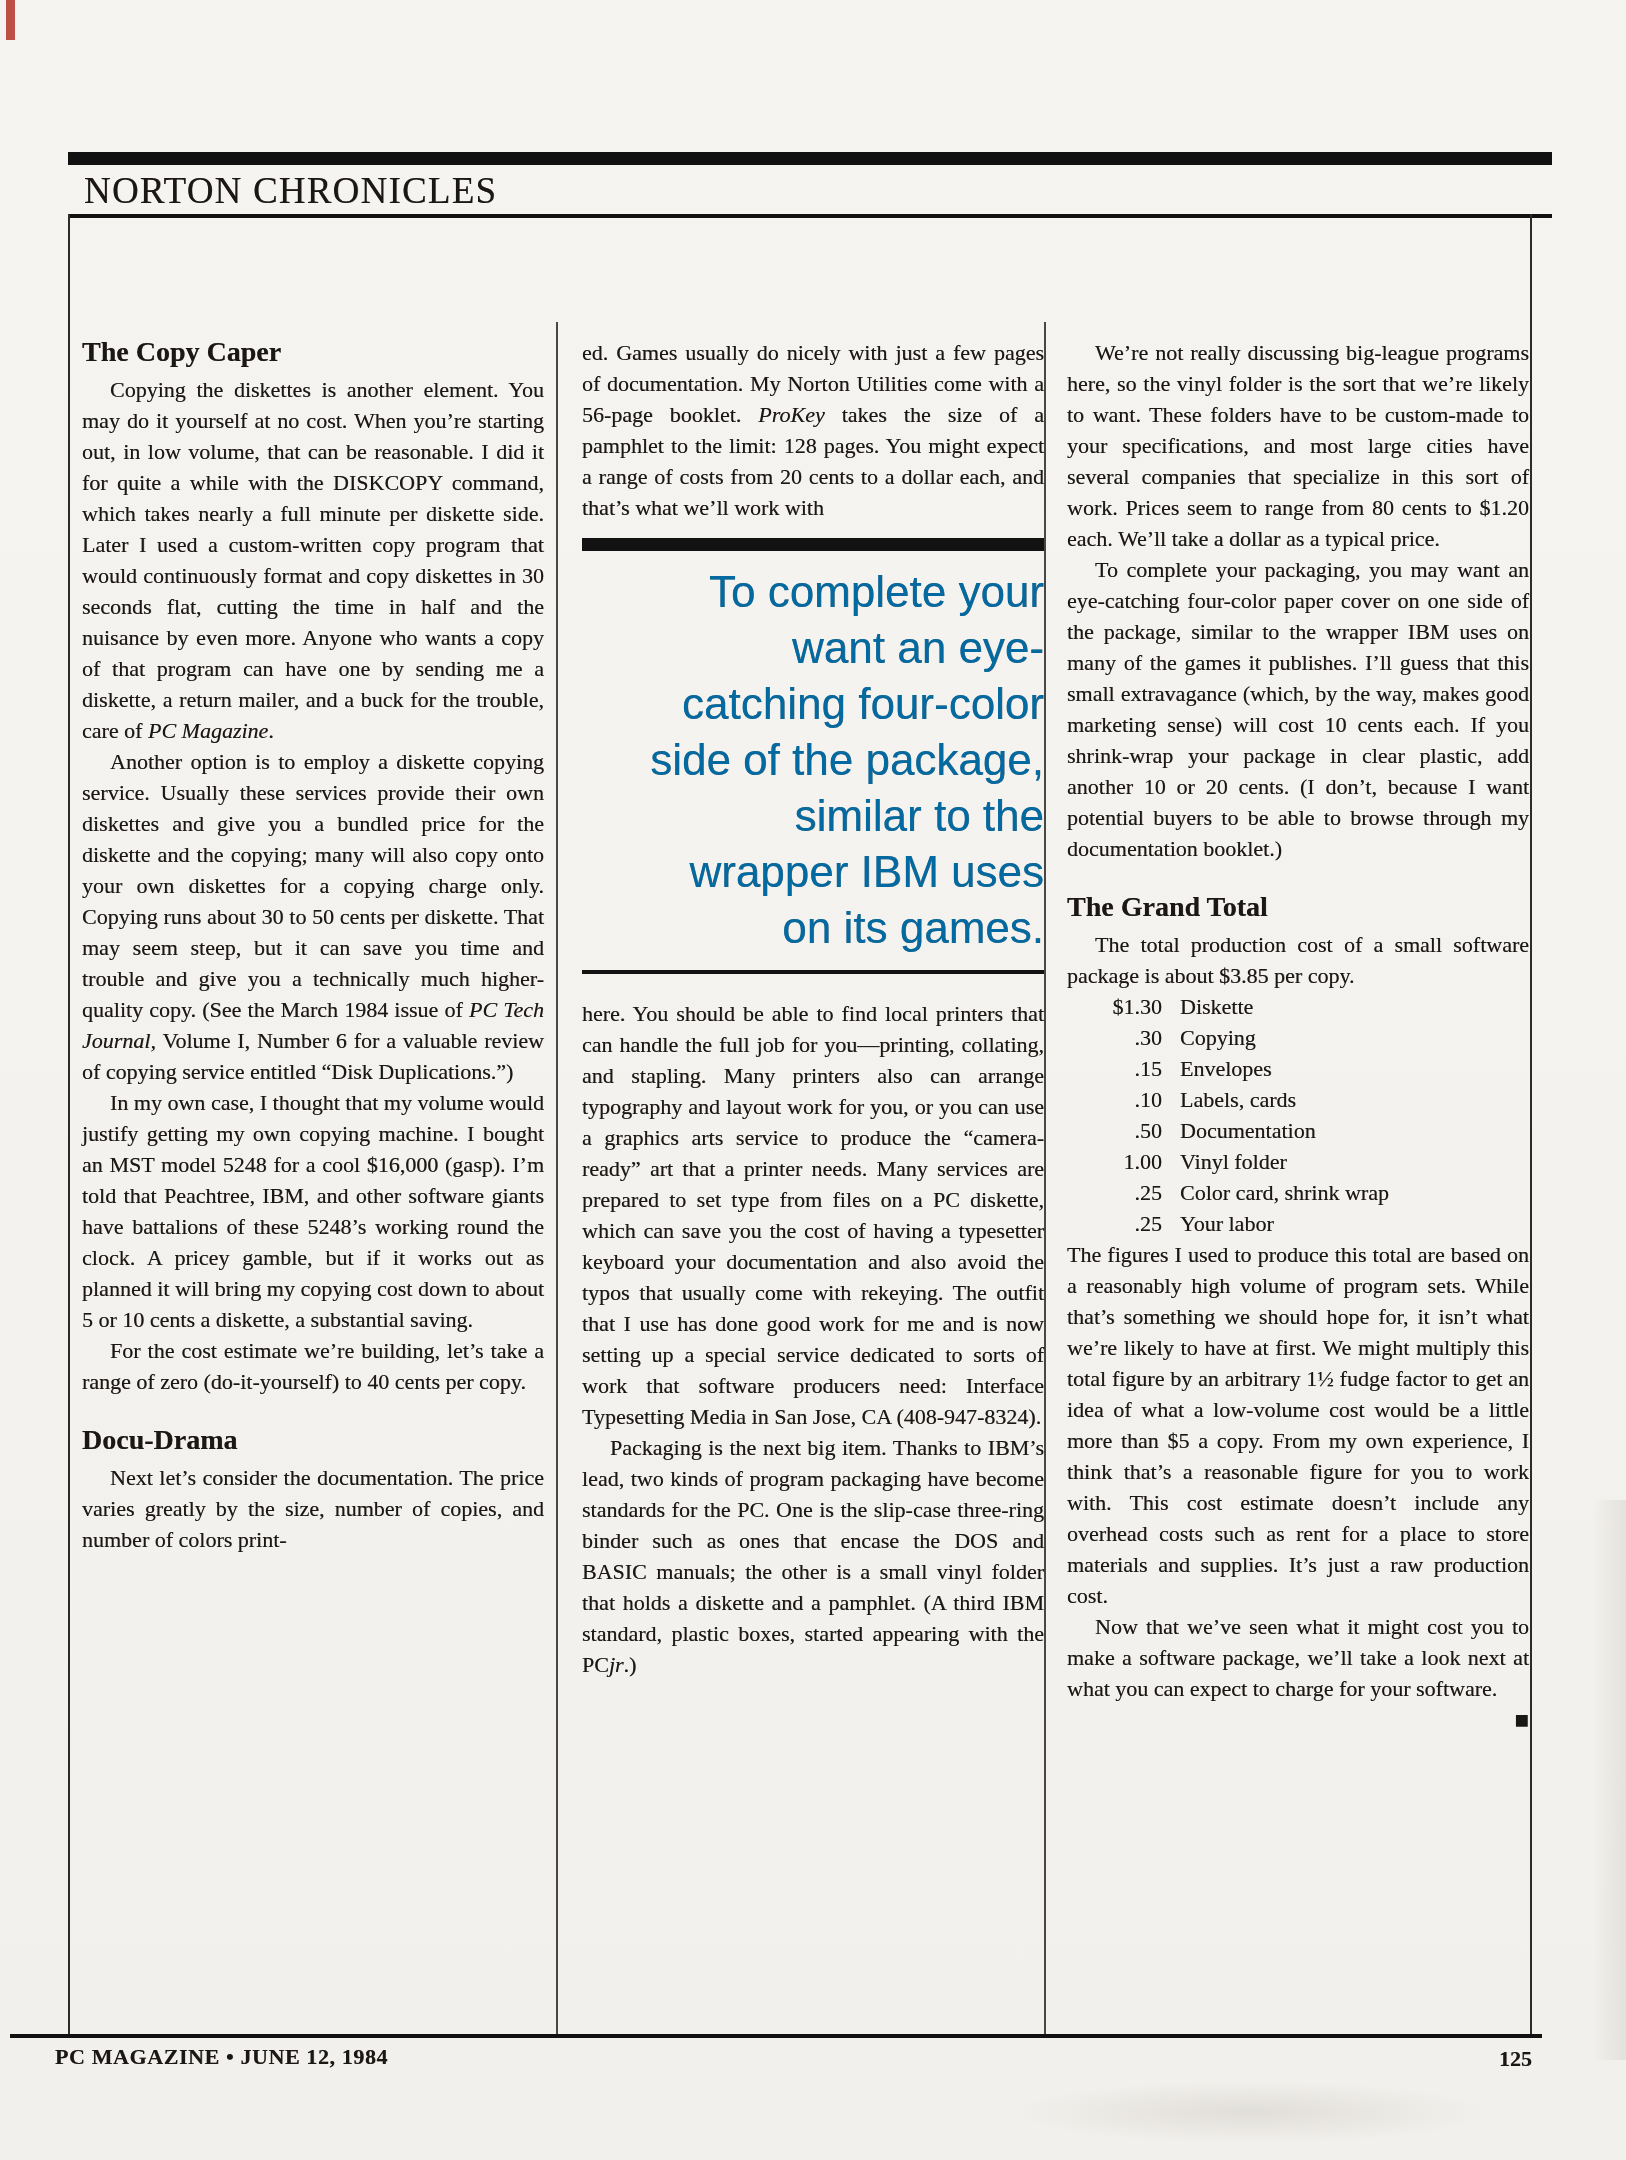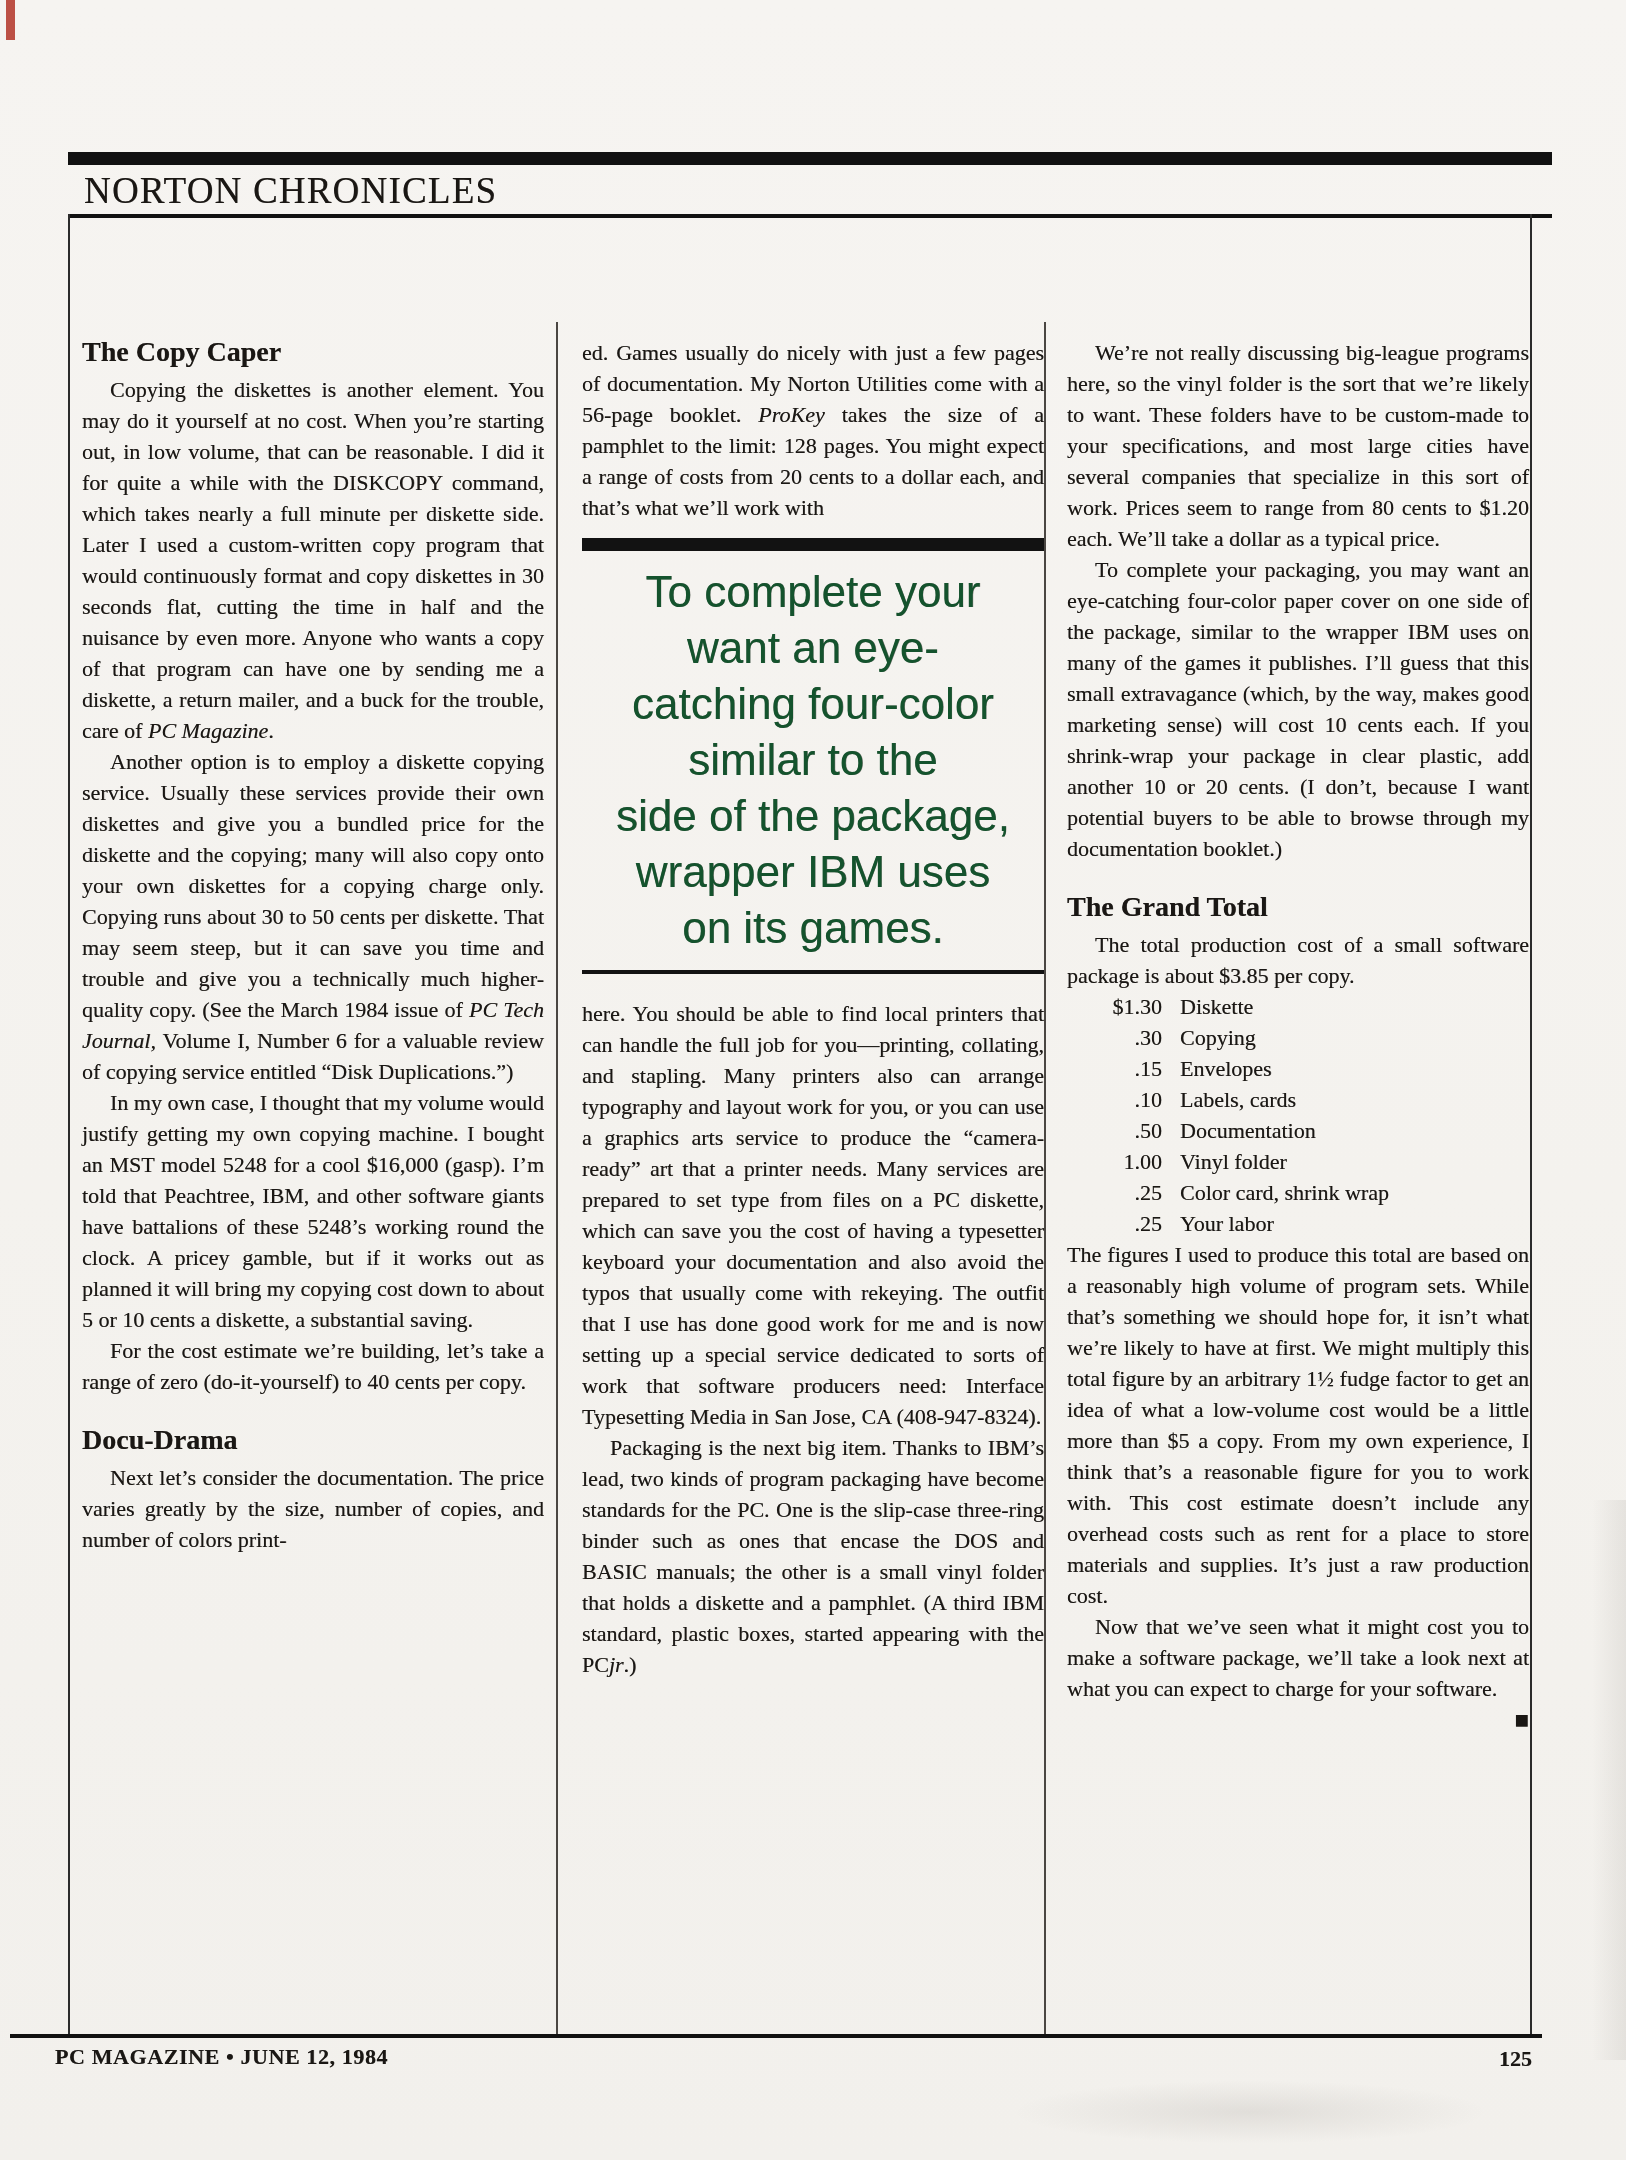--- a/index.html
+++ b/index.html
@@ -40,7 +40,7 @@
   .quotebox{margin:15px 0 24px 0;}
   .qb-topbar{height:13px;background:#121212;}
   .qb-lines{padding:13px 0 14px 0;}
-  .pq-line{font-family:"Liberation Sans", sans-serif;font-size:44px;line-height:56px;text-align:center;color:#14532d;}
+  .pq-line{font-family:"Liberation Sans", sans-serif;font-size:44px;line-height:56px;text-align:right;color:#0369a1;}
   .qb-bottomrule{height:4px;background:#121212;}
   
   .costlist{font-size:22px;line-height:31px;}

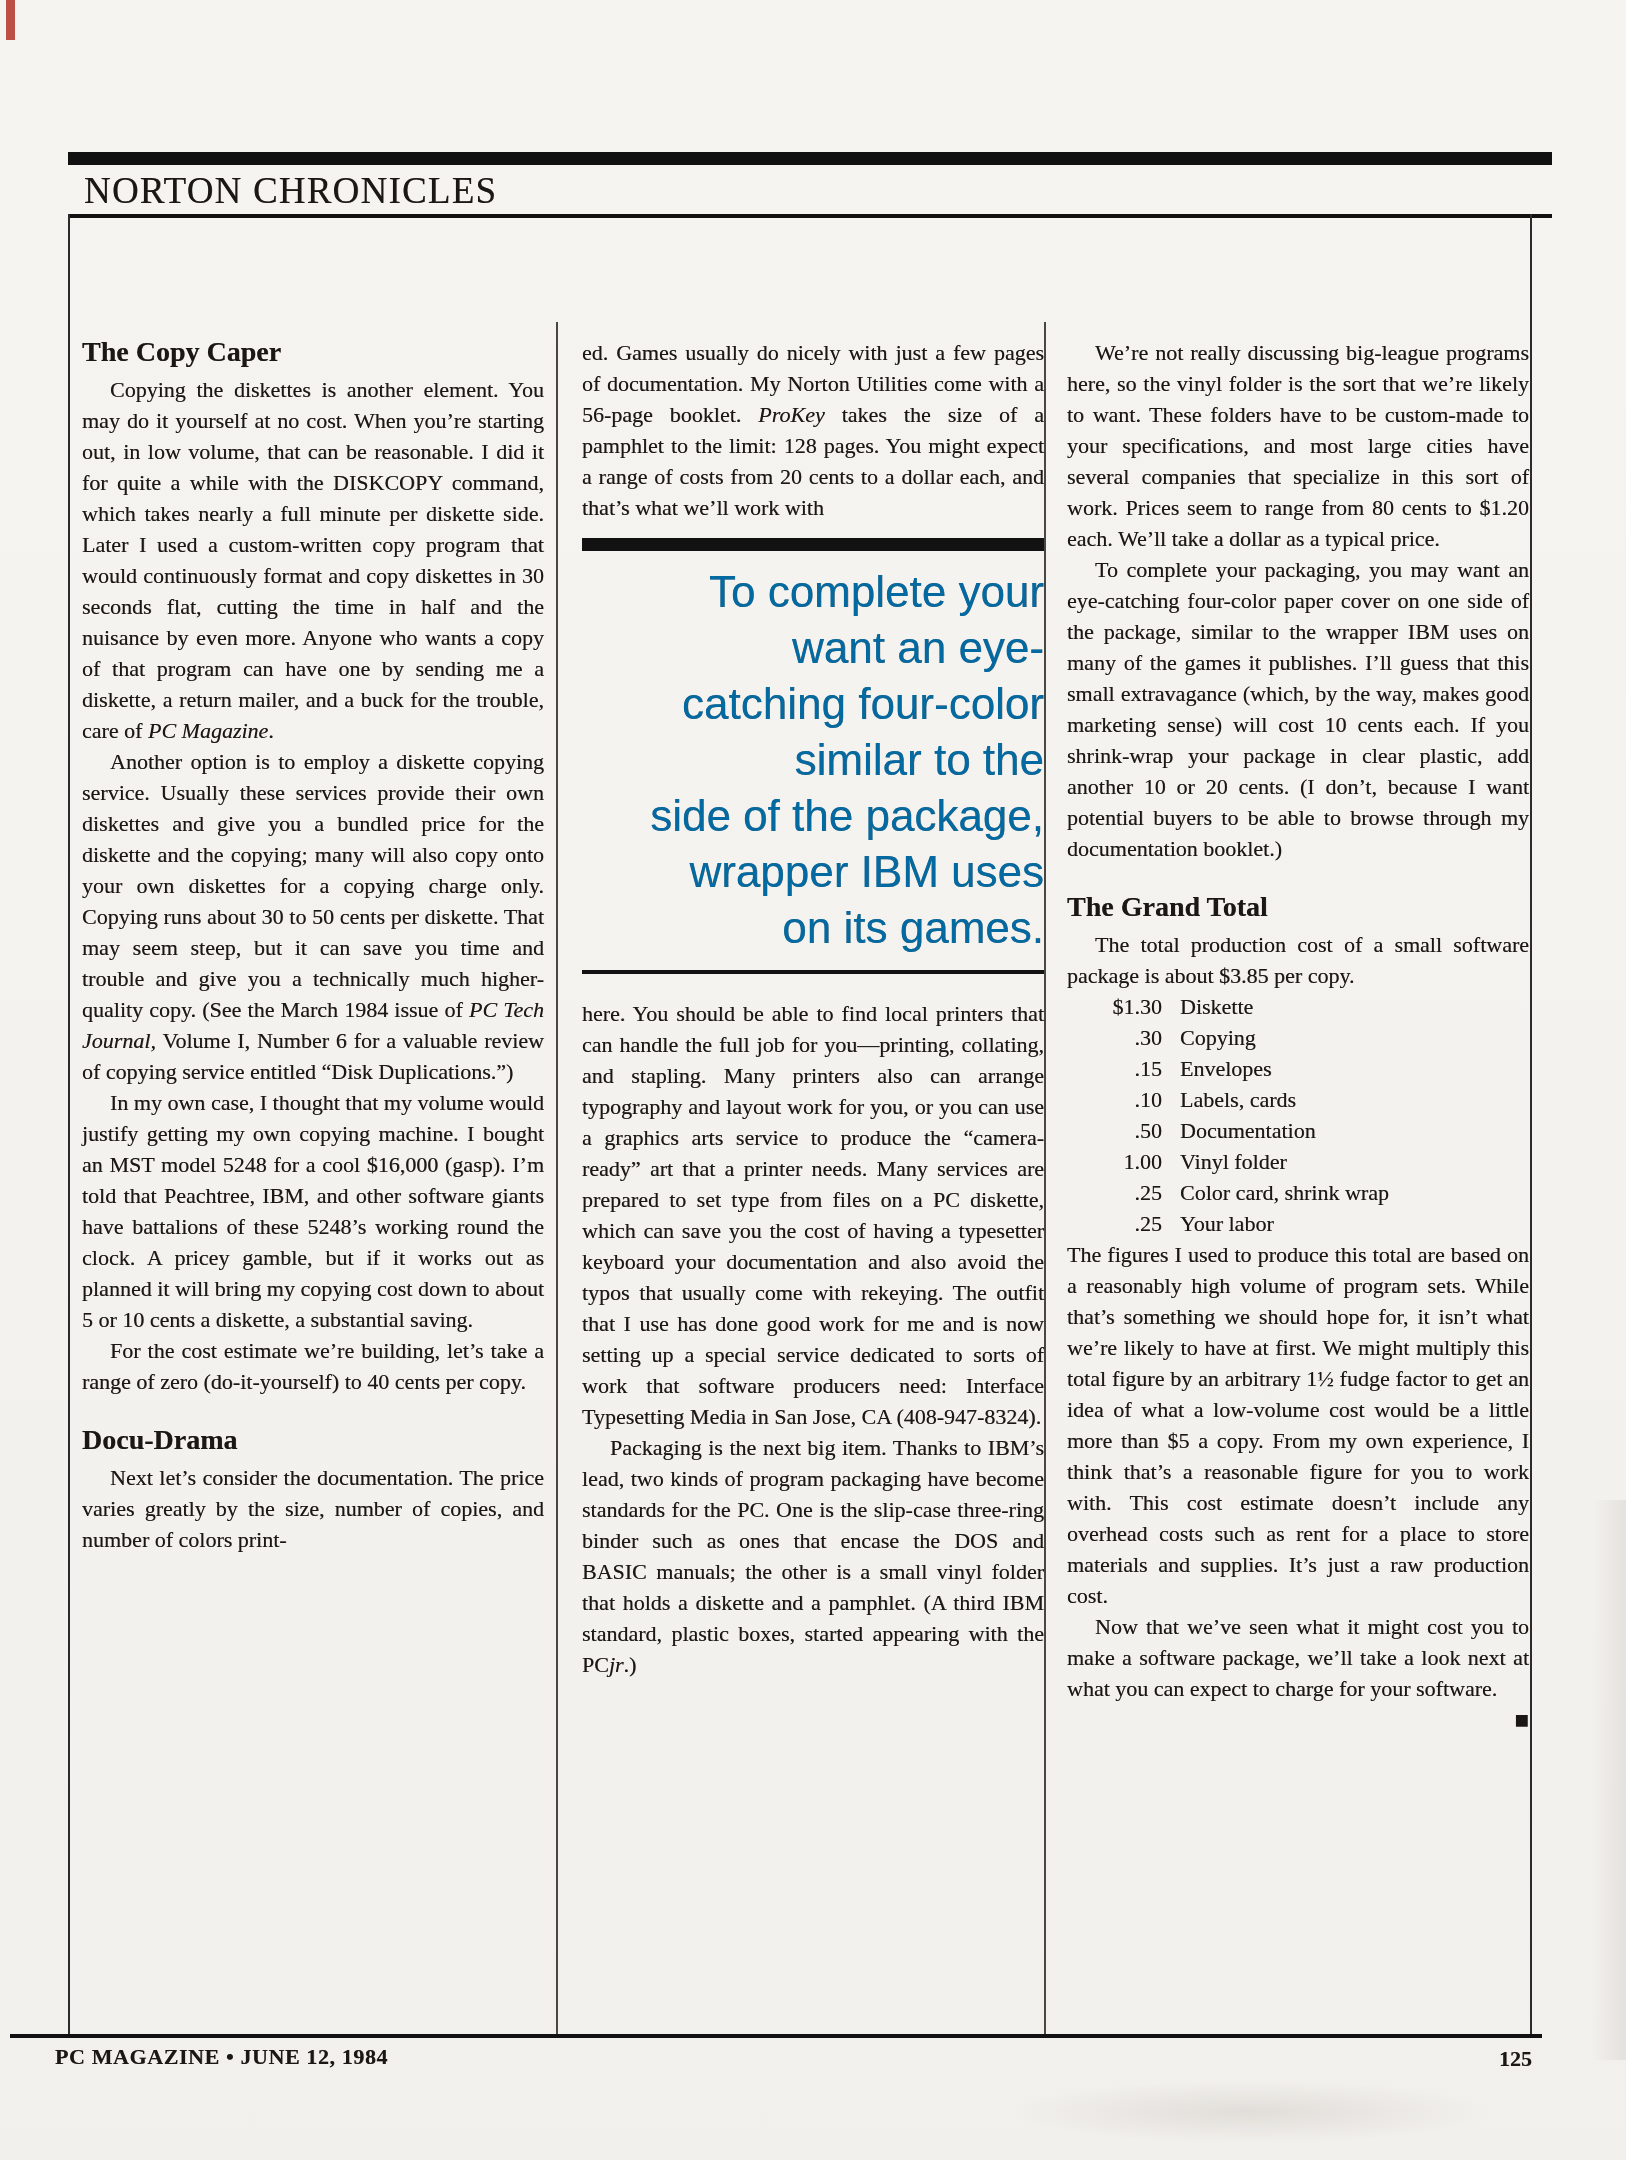--- a/index.html
+++ b/index.html
@@ -79,8 +79,8 @@
         <div class="pq-line">To complete your</div>
         <div class="pq-line">want an eye-</div>
         <div class="pq-line">catching four-color</div>
+        <div class="pq-line">side of the package,</div>
         <div class="pq-line">similar to the</div>
-        <div class="pq-line">side of the package,</div>
         <div class="pq-line">wrapper IBM uses</div>
         <div class="pq-line">on its games.</div>
       </div>

